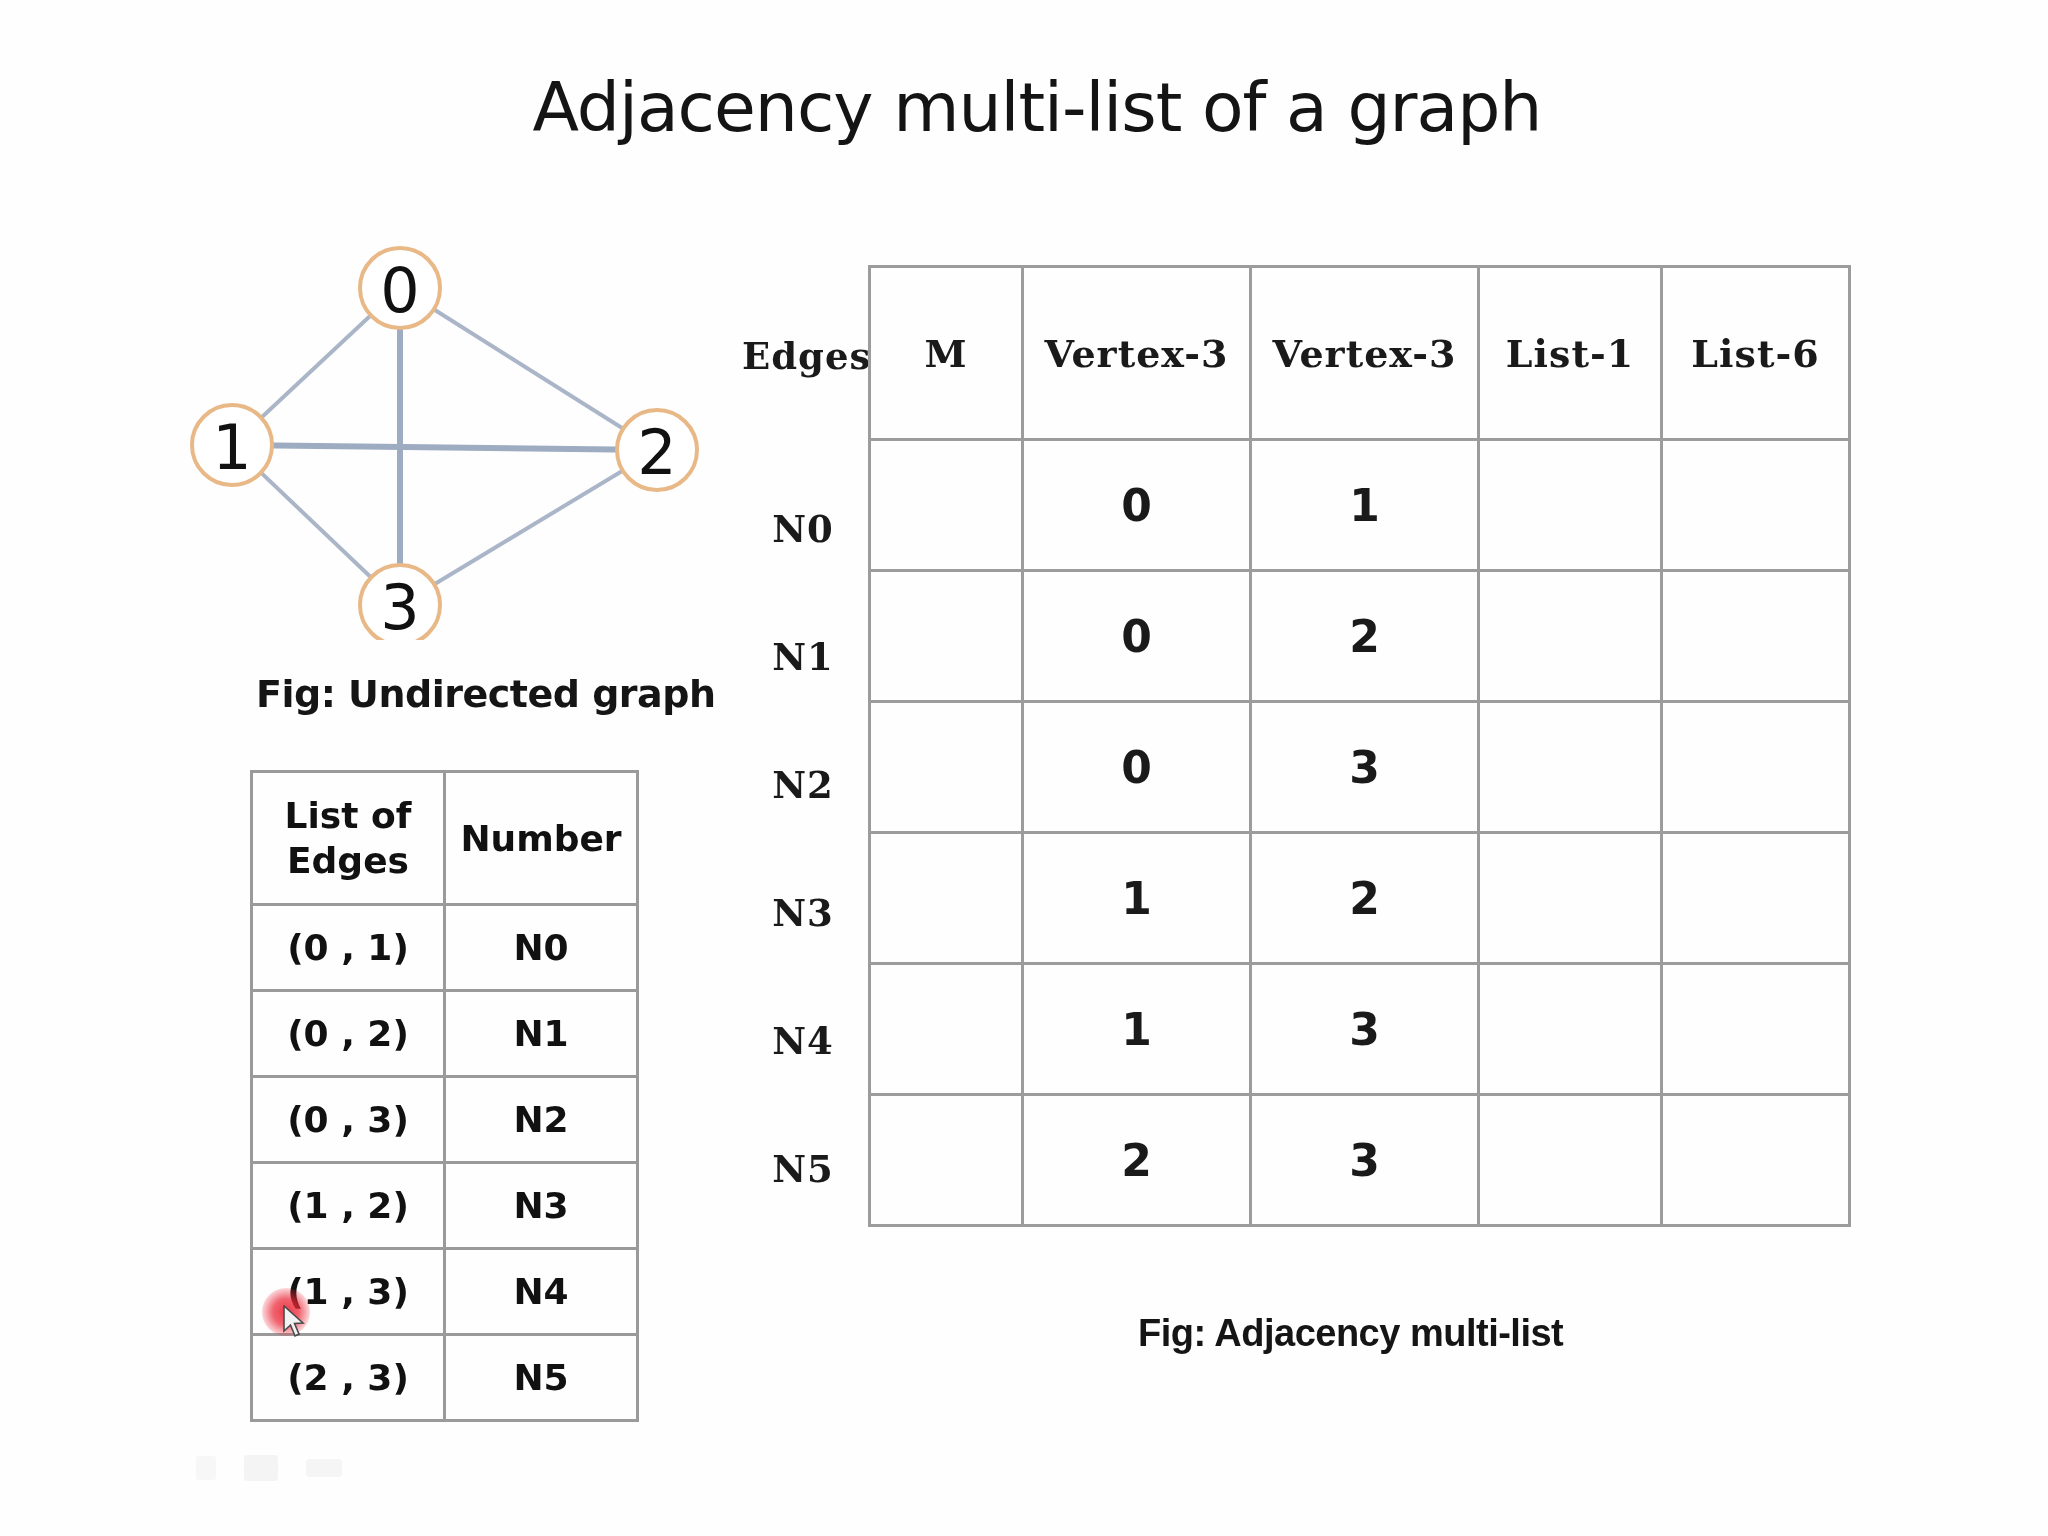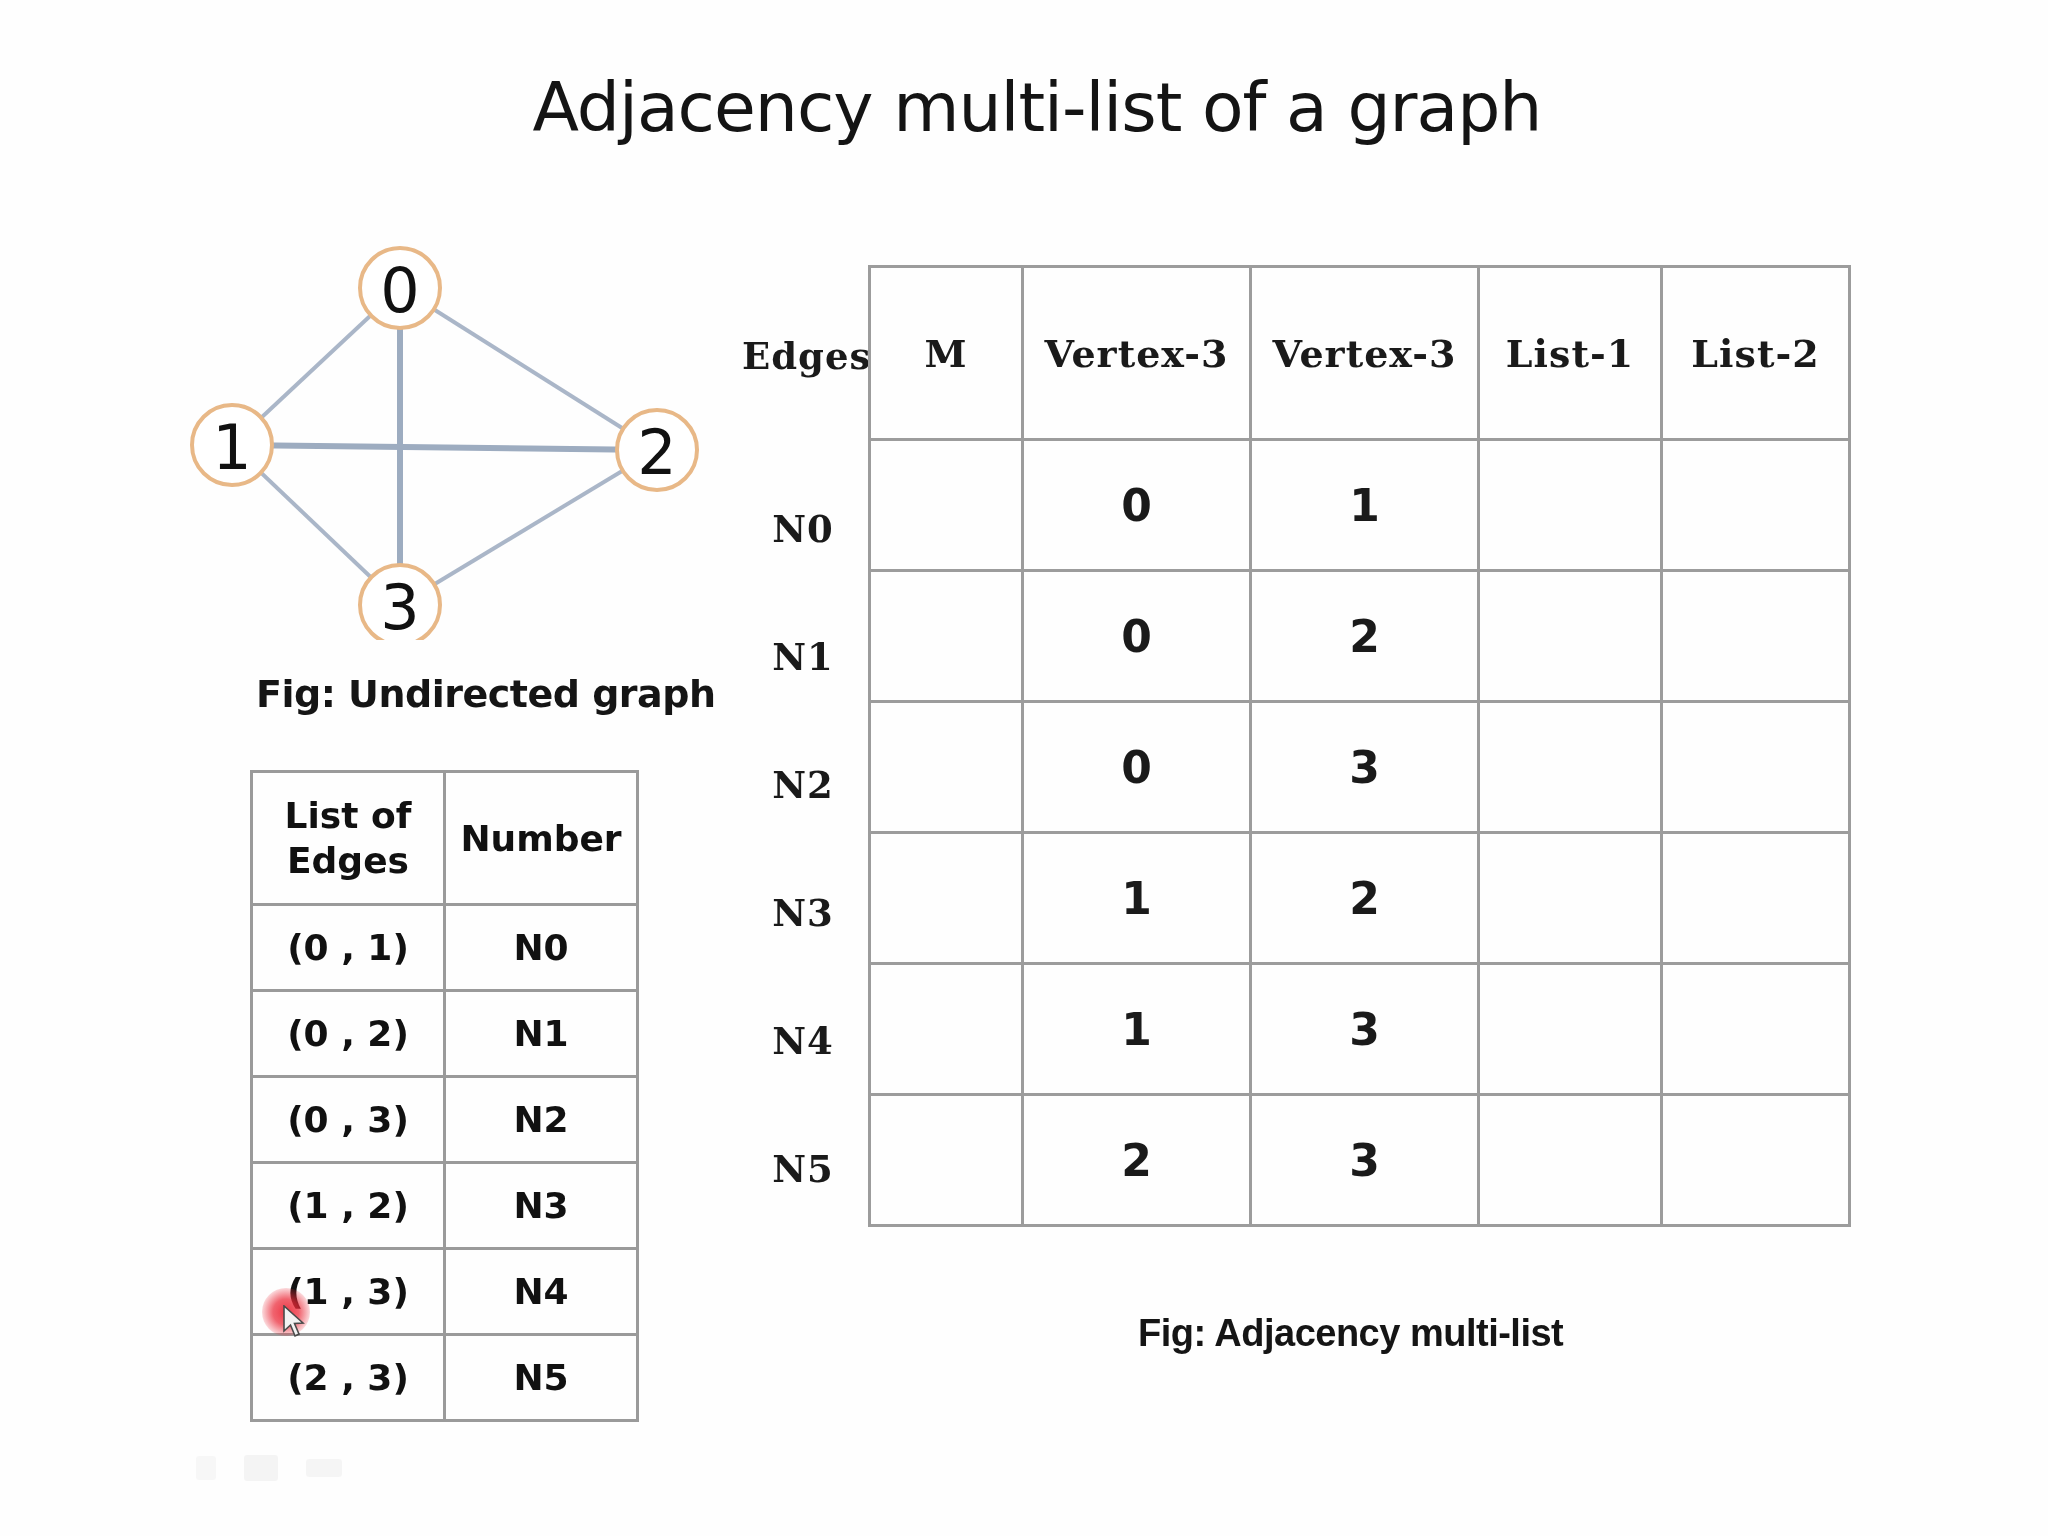--- a/index.html
+++ b/index.html
@@ -306,7 +306,7 @@
           <th class="col-v1">Vertex-3</th>
           <th class="col-v2">Vertex-3</th>
           <th class="col-l1">List-1</th>
-          <th class="col-l2">List-2</th>
+          <th class="col-l2">List-6</th>
         </tr>
       </thead>
       <tbody>

